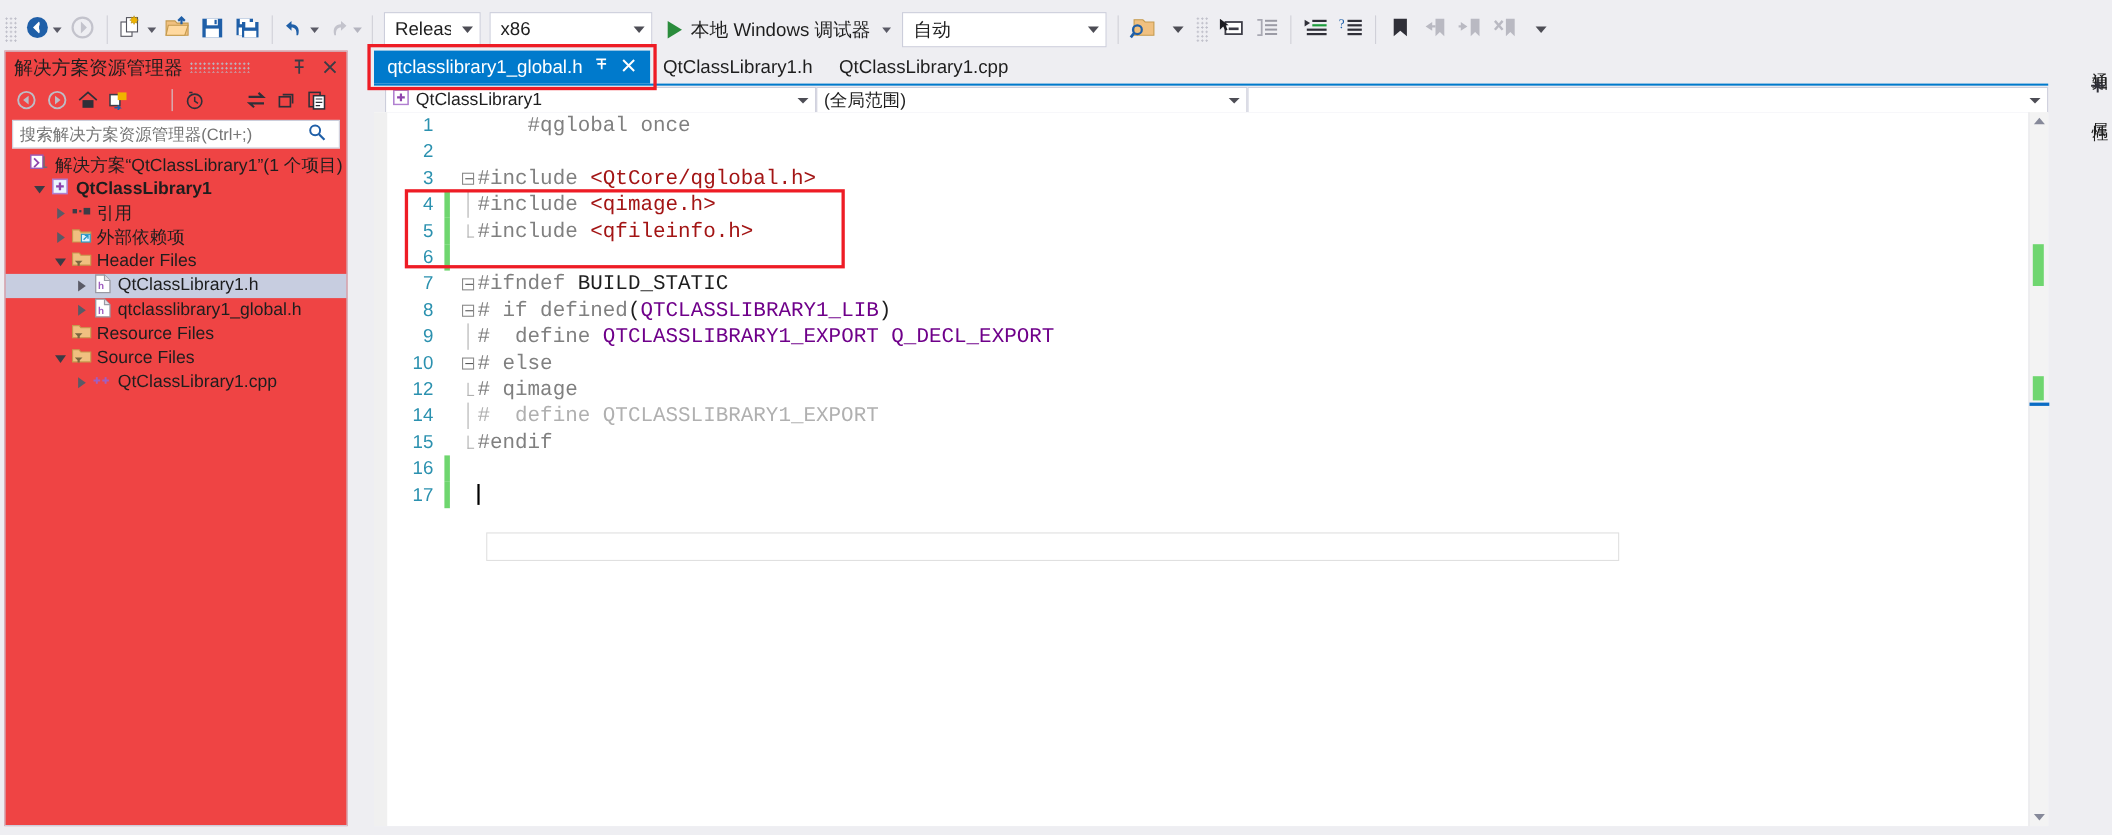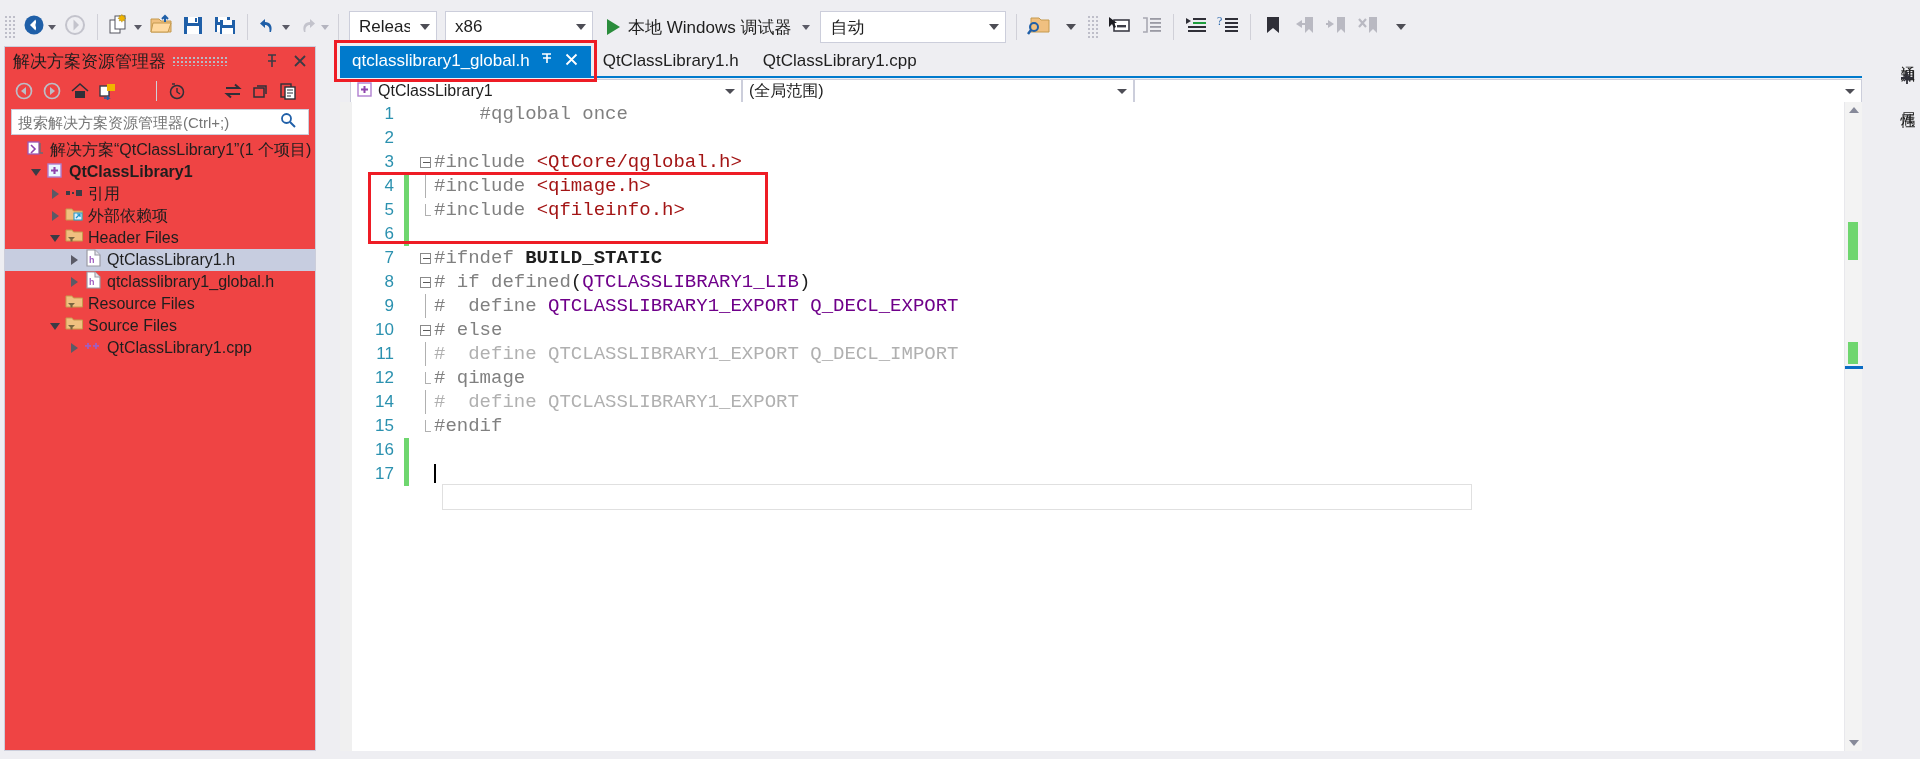--- a/index.html
+++ b/index.html
@@ -649,7 +649,7 @@
             <div class="cl"><span class="lnum">4</span><span class="chg green"></span><span class="fold"><span class="fold-line"></span></span><span class="ctext"><span class="k-pre">#include </span><span class="k-str">&lt;qimage.h&gt;</span></span></div>
             <div class="cl"><span class="lnum">5</span><span class="chg green"></span><span class="fold"><span class="fold-end"></span></span><span class="ctext"><span class="k-pre">#include </span><span class="k-str">&lt;qfileinfo.h&gt;</span></span></div>
             <div class="cl"><span class="lnum">6</span><span class="chg green"></span><span class="fold"></span><span class="ctext"></span></div>
-            <div class="cl"><span class="lnum">7</span><span class="chg"></span><span class="fold"><span class="fold-box"></span></span><span class="ctext"><span class="k-pre">#ifndef </span><span class="k-plain" style="font-weight: bold;">BUILD_STATIC</span></span></div>
+            <div class="cl"><span class="lnum">7</span><span class="chg"></span><span class="fold"><span class="fold-box"></span></span><span class="ctext"><span class="k-pre">#ifndef </span><span class="k-plain" style="font-weight: normal;">BUILD_STATIC</span></span></div>
             <div class="cl"><span class="lnum">8</span><span class="chg"></span><span class="fold"><span class="fold-box"></span></span><span class="ctext"><span class="k-pre"># if defined</span><span class="k-plain">(</span><span class="k-macro">QTCLASSLIBRARY1_LIB</span><span class="k-plain">)</span></span></div>
             <div class="cl"><span class="lnum">9</span><span class="chg"></span><span class="fold"><span class="fold-line"></span></span><span class="ctext"><span class="k-pre">#  define </span><span class="k-macro">QTCLASSLIBRARY1_EXPORT Q_DECL_EXPORT</span></span></div>
             <div class="cl"><span class="lnum">10</span><span class="chg"></span><span class="fold"><span class="fold-box"></span></span><span class="ctext"><span class="k-pre"># else</span></span></div>

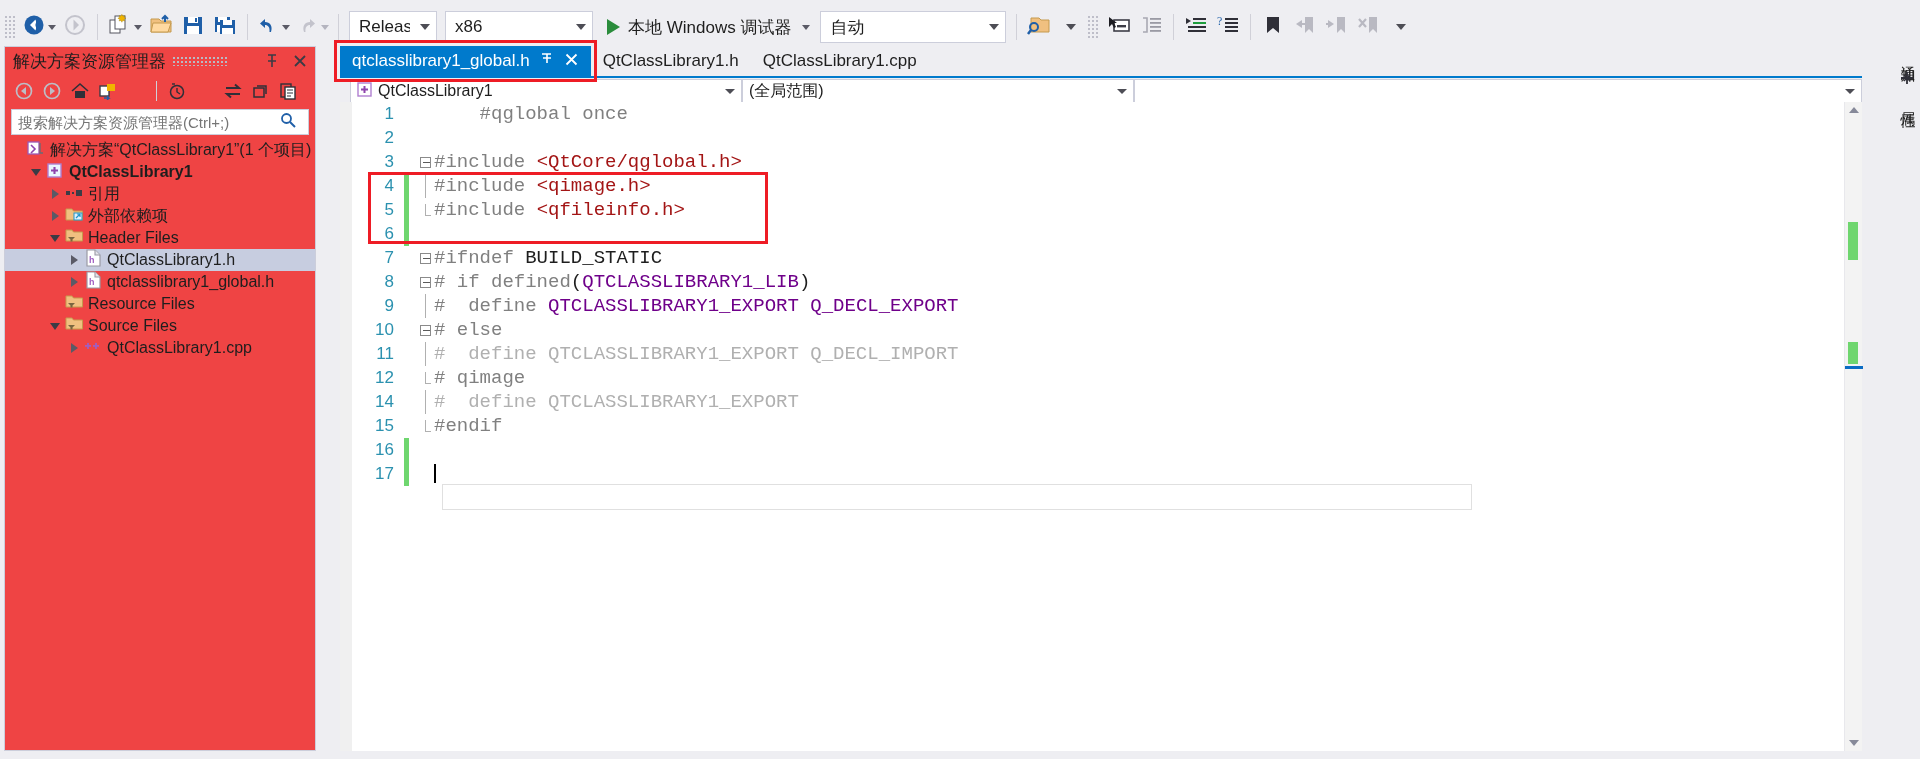--- a/index.html
+++ b/index.html
@@ -653,7 +653,6 @@
             <div class="cl"><span class="lnum">8</span><span class="chg"></span><span class="fold"><span class="fold-box"></span></span><span class="ctext"><span class="k-pre"># if defined</span><span class="k-plain">(</span><span class="k-macro">QTCLASSLIBRARY1_LIB</span><span class="k-plain">)</span></span></div>
             <div class="cl"><span class="lnum">9</span><span class="chg"></span><span class="fold"><span class="fold-line"></span></span><span class="ctext"><span class="k-pre">#  define </span><span class="k-macro">QTCLASSLIBRARY1_EXPORT Q_DECL_EXPORT</span></span></div>
             <div class="cl"><span class="lnum">10</span><span class="chg"></span><span class="fold"><span class="fold-box"></span></span><span class="ctext"><span class="k-pre"># else</span></span></div>
-            <div class="cl"><span class="lnum">11</span><span class="chg"></span><span class="fold"><span class="fold-line"></span></span><span class="ctext"><span class="k-dim">#  define QTCLASSLIBRARY1_EXPORT Q_DECL_IMPORT</span></span></div>
             <div class="cl"><span class="lnum">12</span><span class="chg"></span><span class="fold"><span class="fold-end"></span></span><span class="ctext"><span class="k-pre"># qimage</span></span></div>
             <div class="cl"><span class="lnum">14</span><span class="chg"></span><span class="fold"><span class="fold-line"></span></span><span class="ctext"><span class="k-dim">#  define QTCLASSLIBRARY1_EXPORT</span></span></div>
             <div class="cl"><span class="lnum">15</span><span class="chg"></span><span class="fold"><span class="fold-end"></span></span><span class="ctext"><span class="k-pre">#endif</span></span></div>

